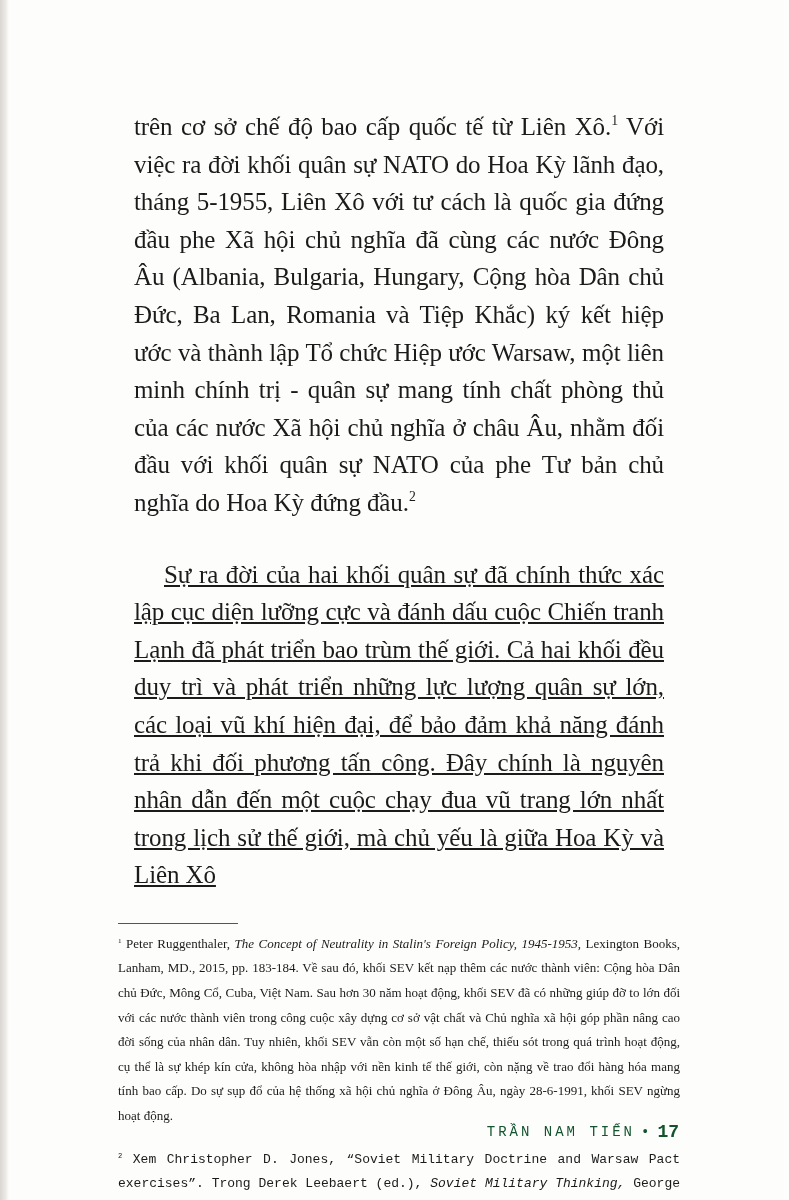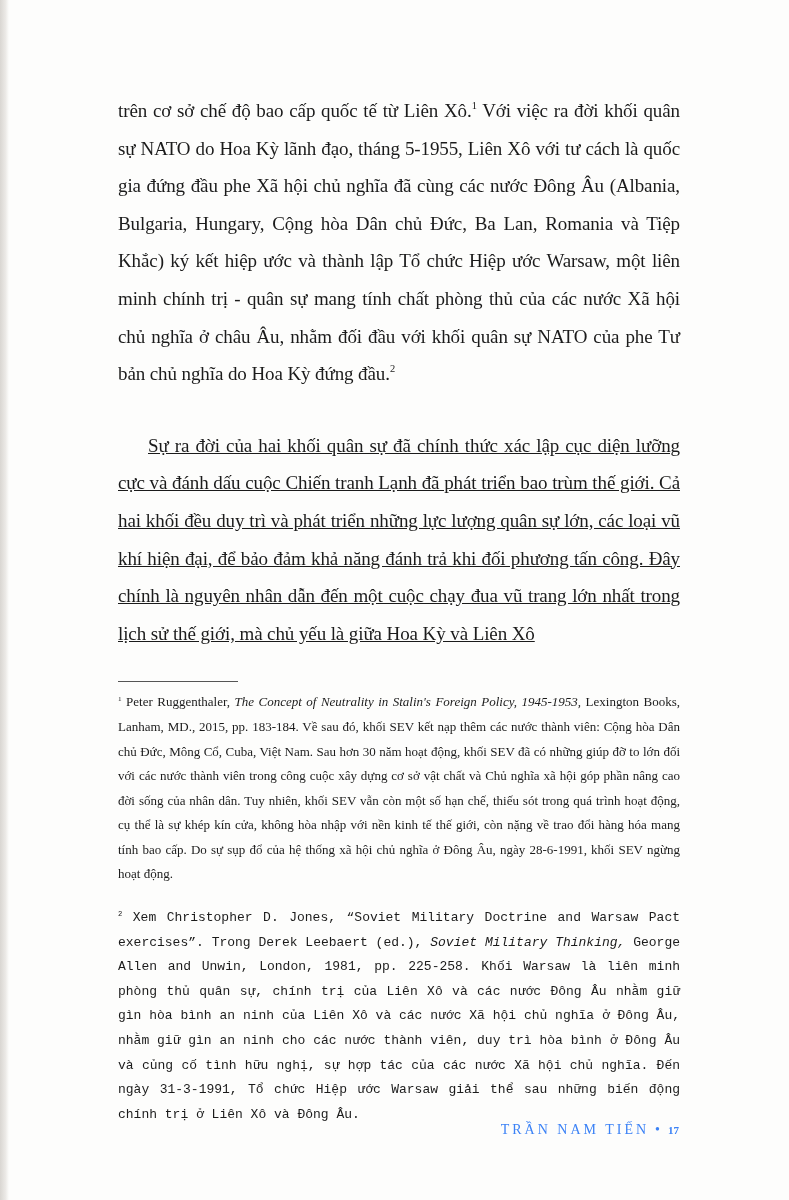--- a/index.html
+++ b/index.html
@@ -18,8 +18,8 @@
     position: absolute; left: 118px; top: 92px; width: 562px;
   }
   .body-text p {
-    margin: 0;
-    font-size: 19px;
+    margin: 16px;
+    font-size: 25px;
     line-height: 37.6px;
     text-align: justify;
     letter-spacing: -0.1px;

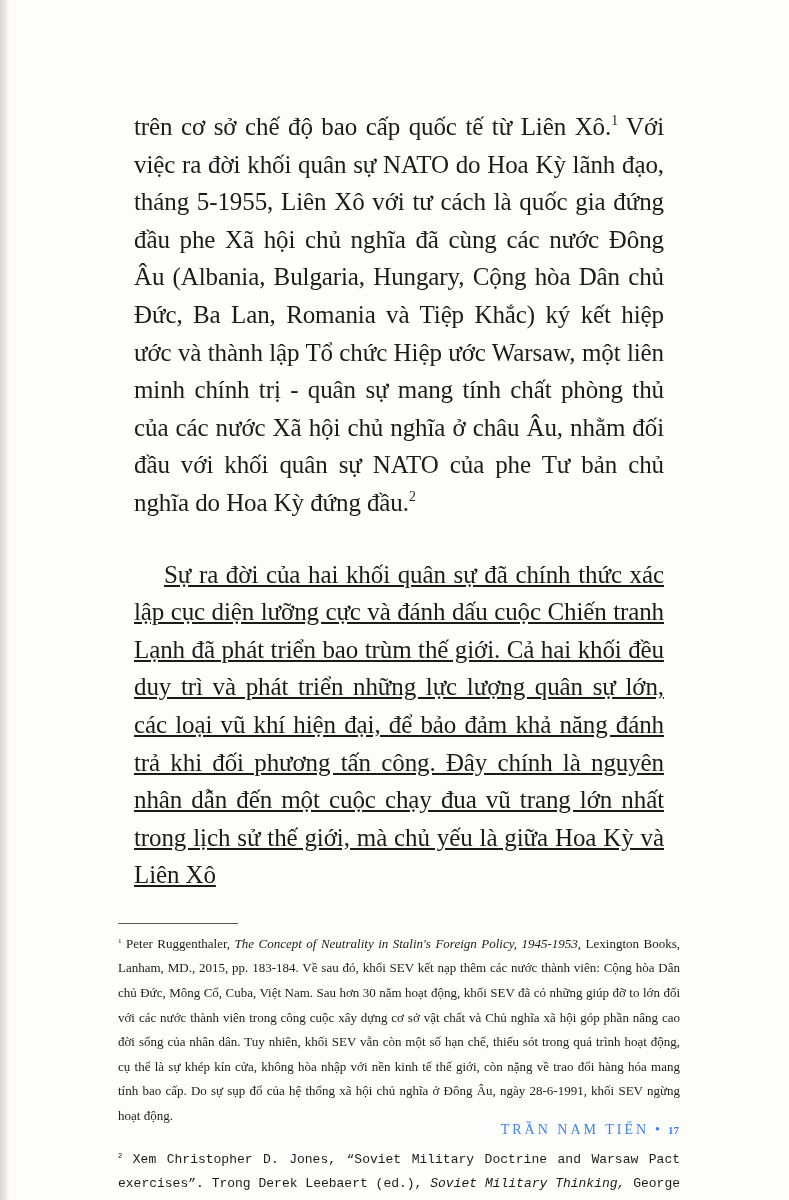--- a/index.html
+++ b/index.html
@@ -41,8 +41,8 @@
   .footnotes i { font-style: italic; }
   .runner {
     position: absolute; right: 110px; top: 1122px;
-    font-family: Liberation Serif, serif;
-    font-size: 14px; letter-spacing: 3px; color: #3b82f6;
+    font-family: Liberation Mono, monospace;
+    font-size: 14px; letter-spacing: 3px; color: #14532d;
     display: flex; align-items: center;
   }
   .runner .dot { margin: 0 8px 0 6px; font-size: 14px; letter-spacing: 0; }

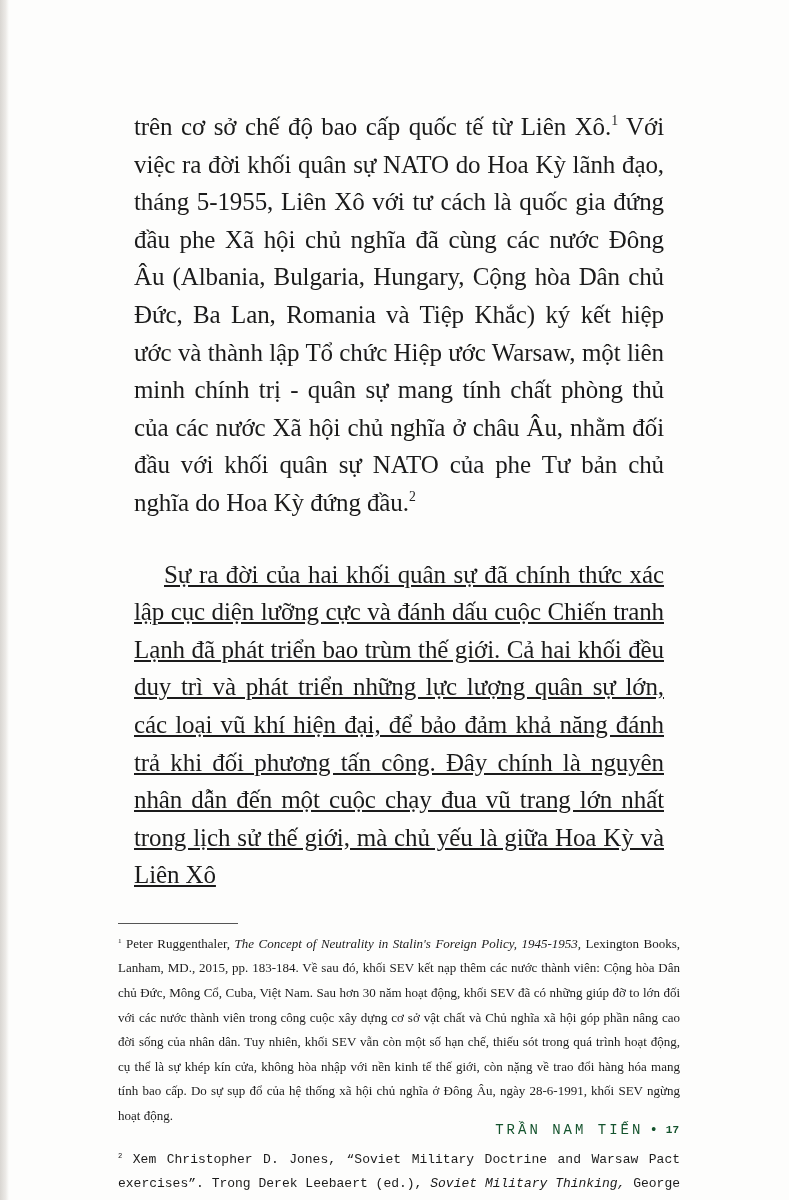--- a/index.html
+++ b/index.html
@@ -46,7 +46,7 @@
     display: flex; align-items: center;
   }
   .runner .dot { margin: 0 8px 0 6px; font-size: 14px; letter-spacing: 0; }
-  .runner .num { font-weight: bold; letter-spacing: 0; font-size: 11px; }
+  .runner .num { font-weight: bold; letter-spacing: 0; font-size: 18px; }
 </style>
 </head>
 <body>

